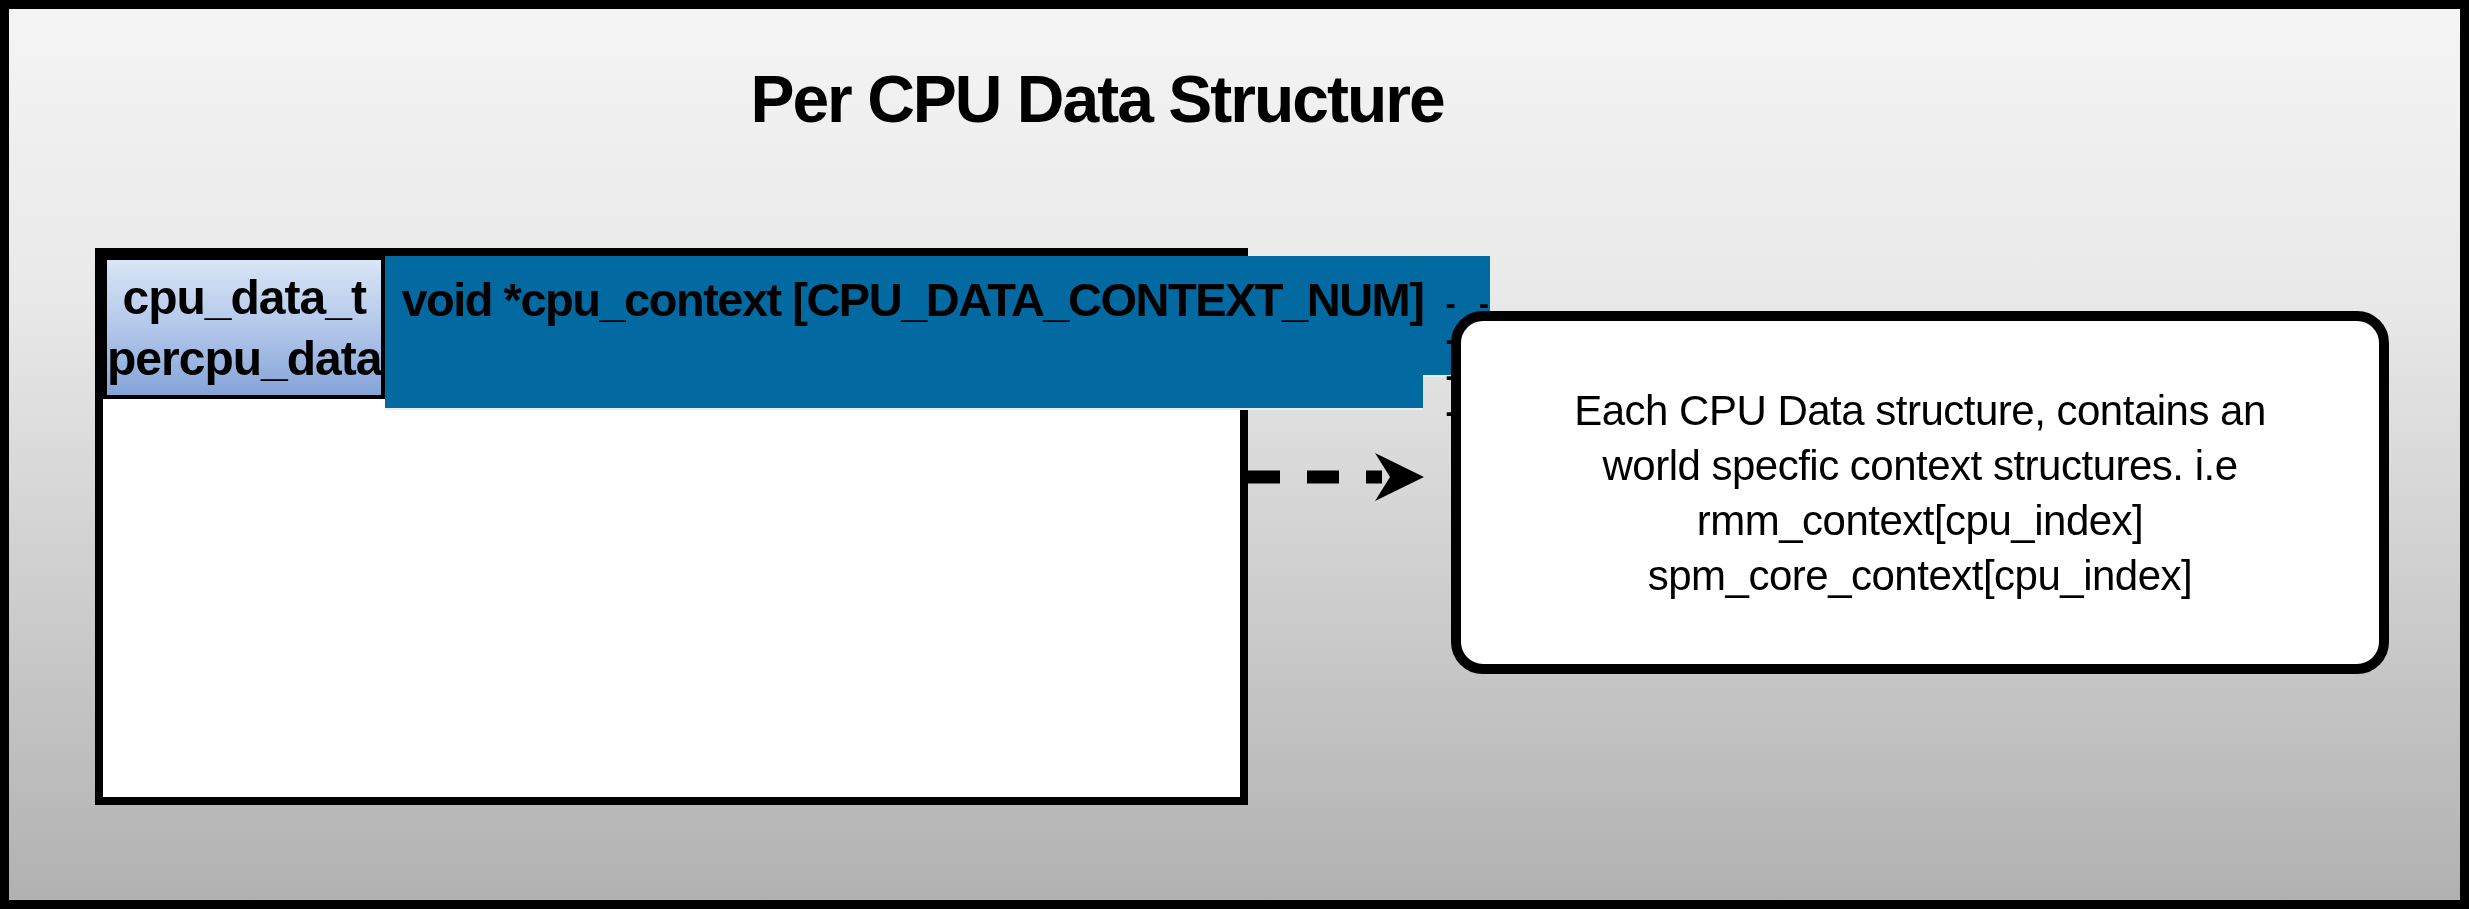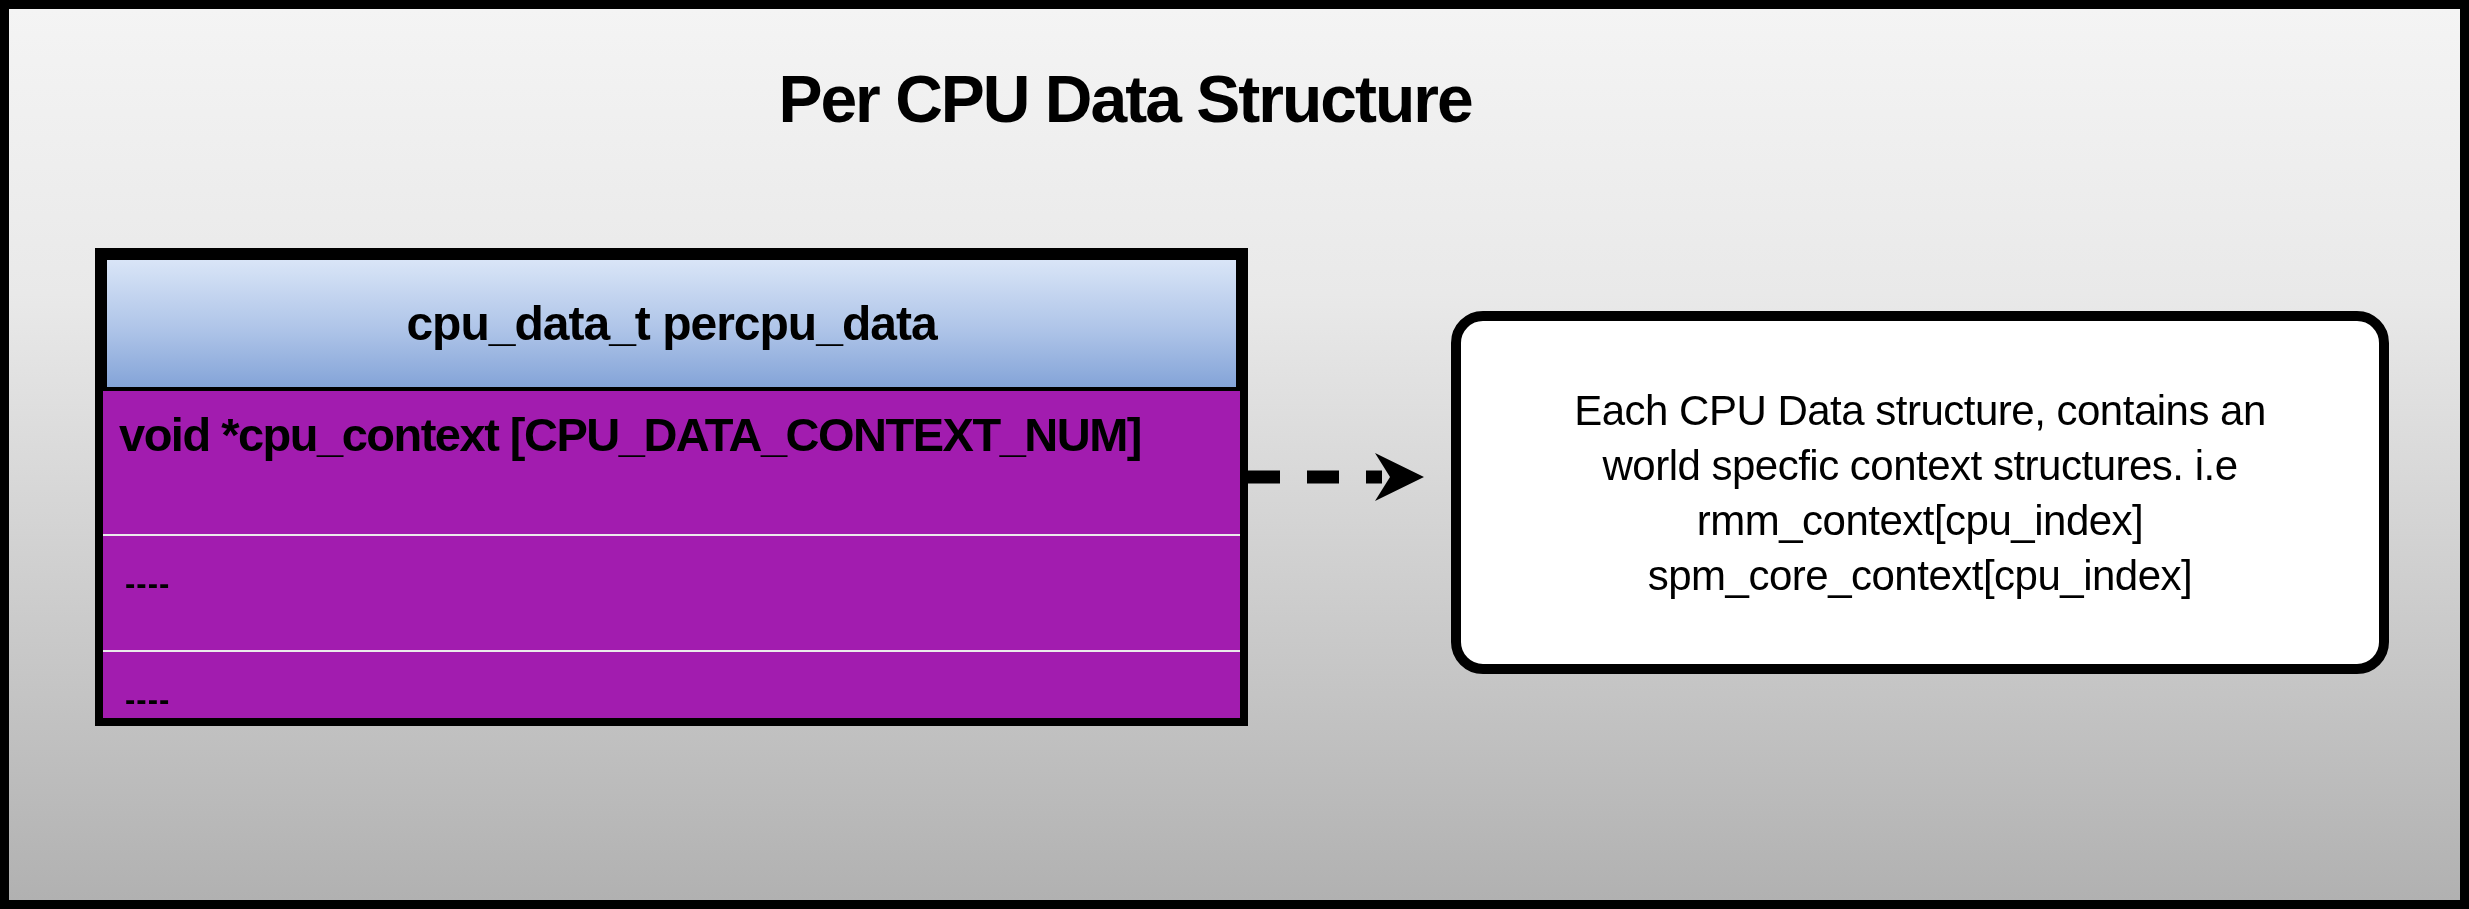--- a/index.html
+++ b/index.html
@@ -17,7 +17,7 @@
 
   .title {
     position: absolute;
-    left: 1116px;
+    left: 1088px;
     top: 52px;
     transform: translateX(-50%);
     white-space: nowrap;

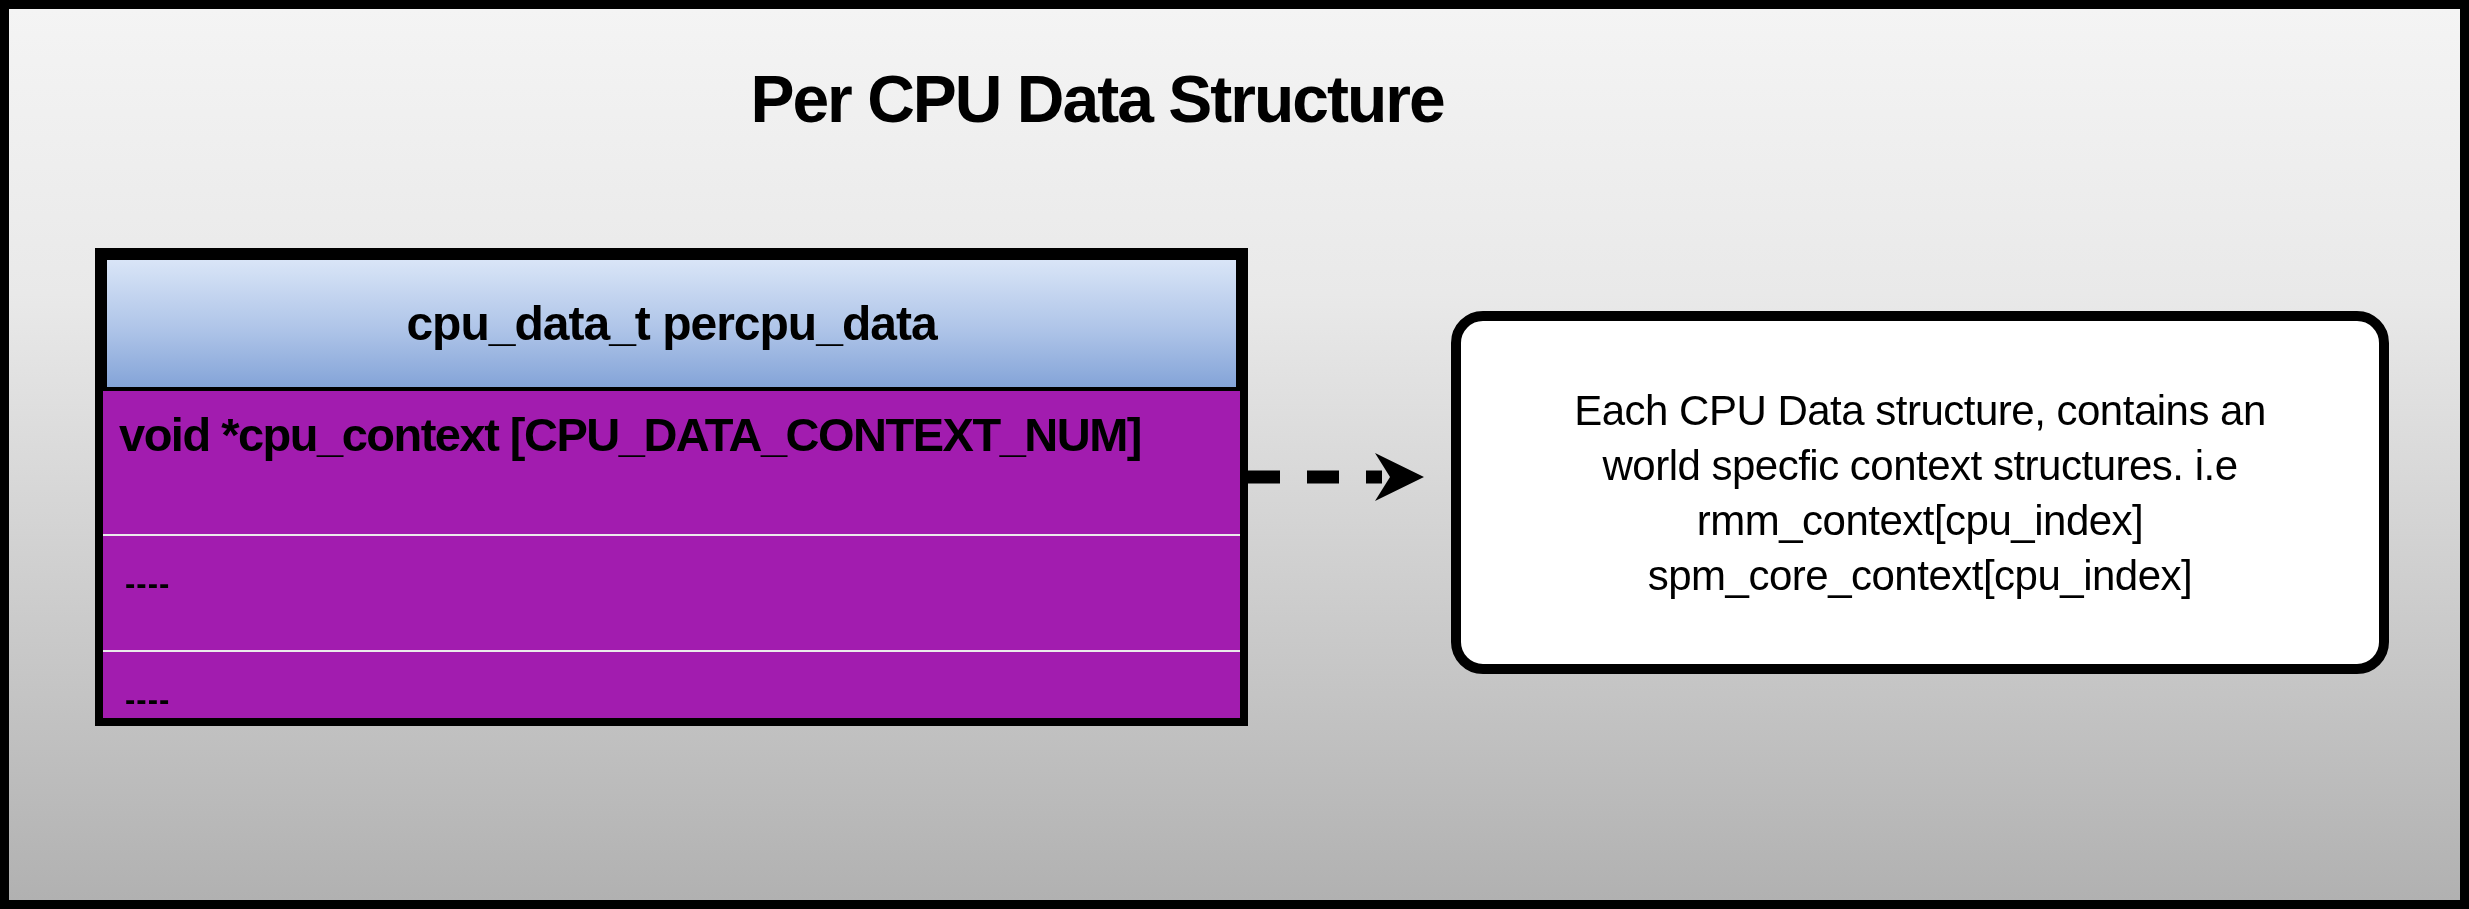--- a/index.html
+++ b/index.html
@@ -33,11 +33,11 @@
     left: 86px;
     top: 239px;
     width: 1153px;
-    height: 478px;
+    height: 557px;
     border: 8px solid #000;
     background: #ffffff;
     display: flex;
-    flex-direction: column;
+    flex-direction: row;
   }
   .struct-header {
     height: 143px;

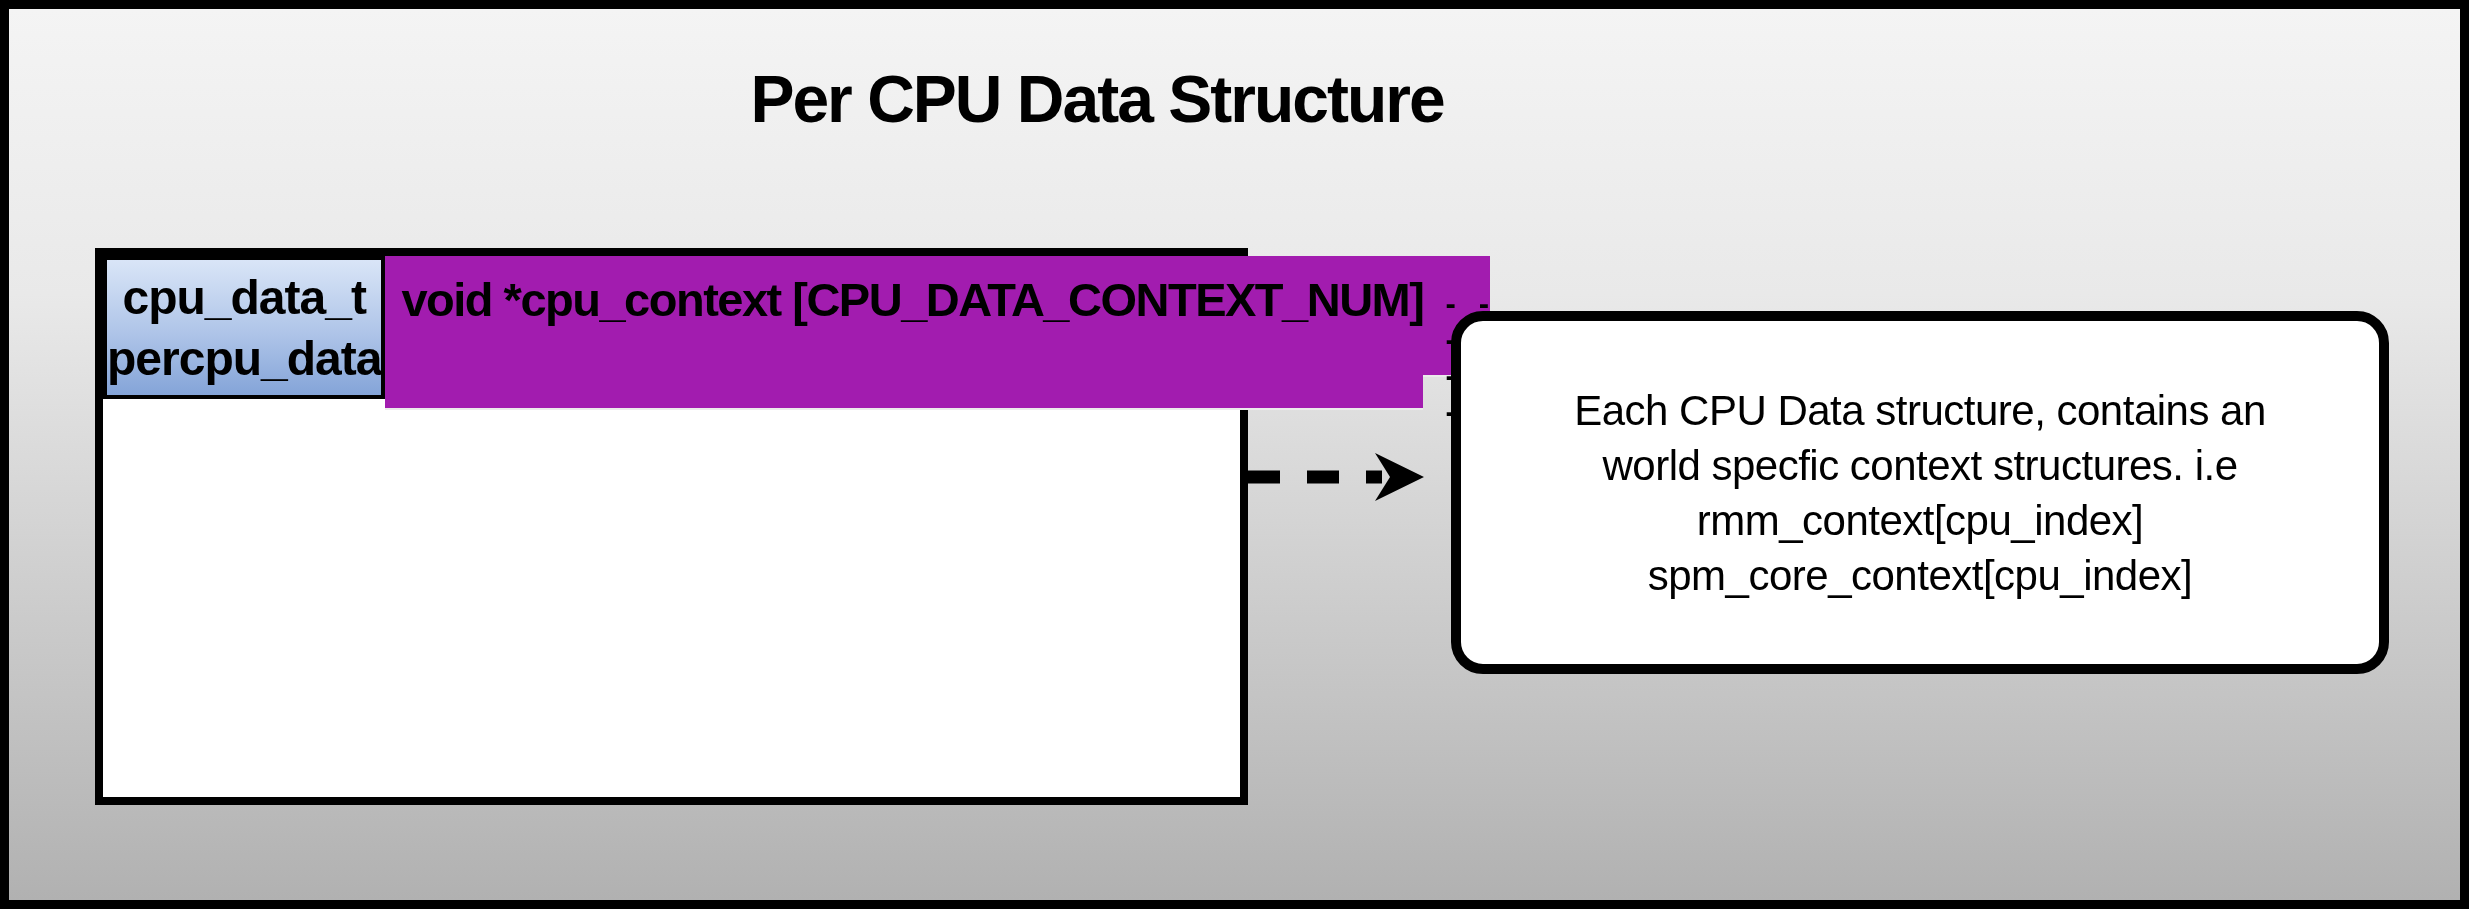--- a/index.html
+++ b/index.html
@@ -57,7 +57,7 @@
   .struct-row {
     font-weight: bold;
     color: #000;
-    background: #a21caf;
+    background: #0369a1;
   }
   .row-context {
     height: 154px;

